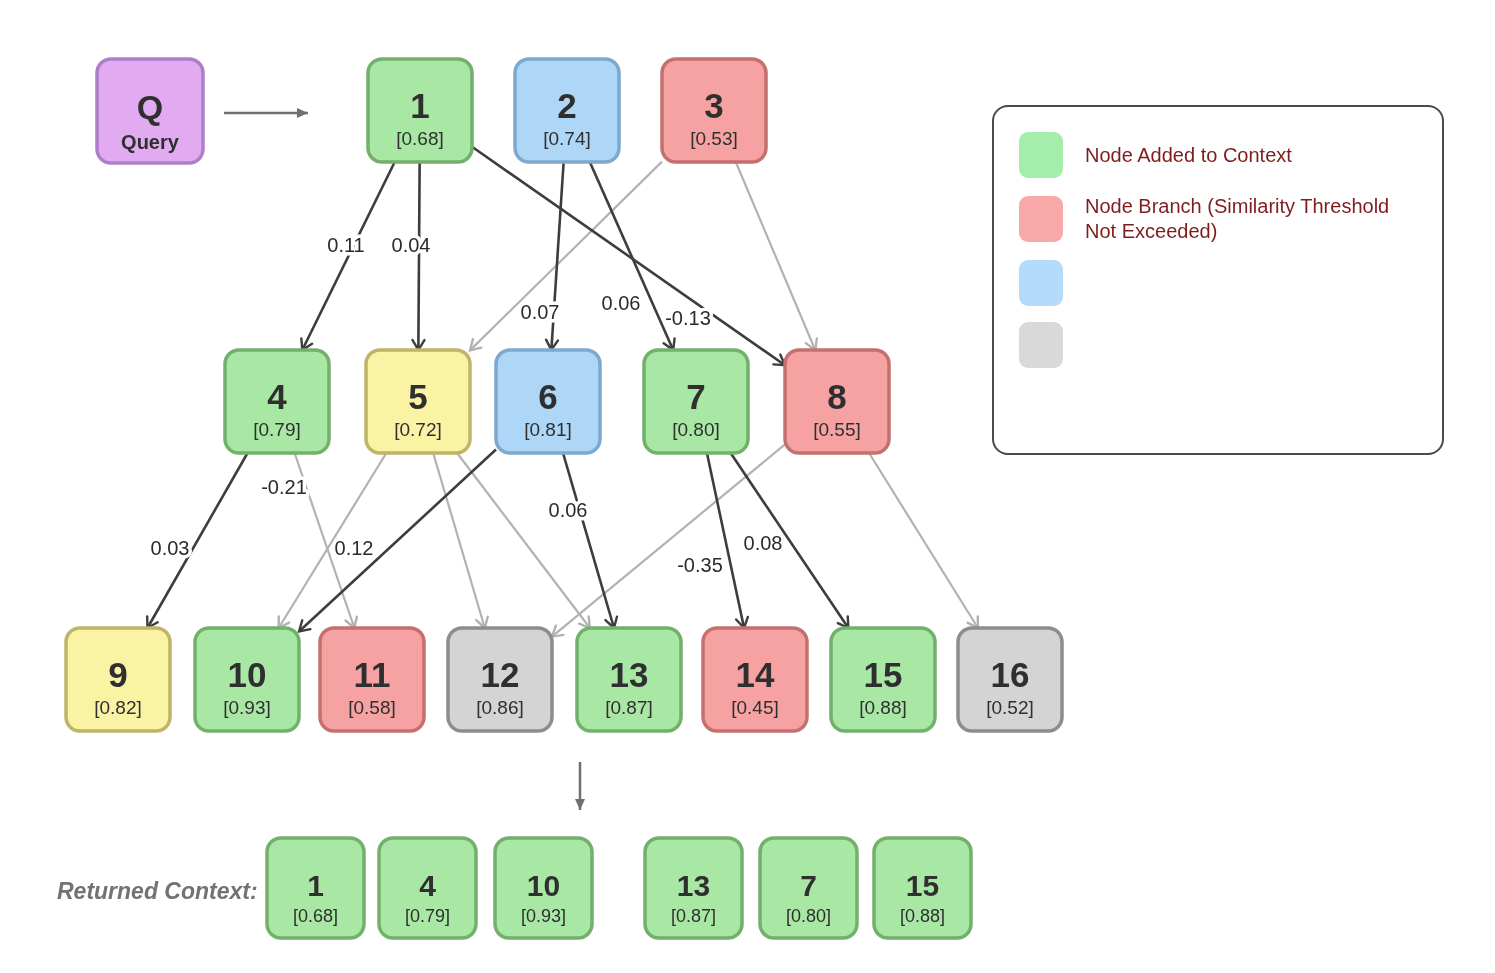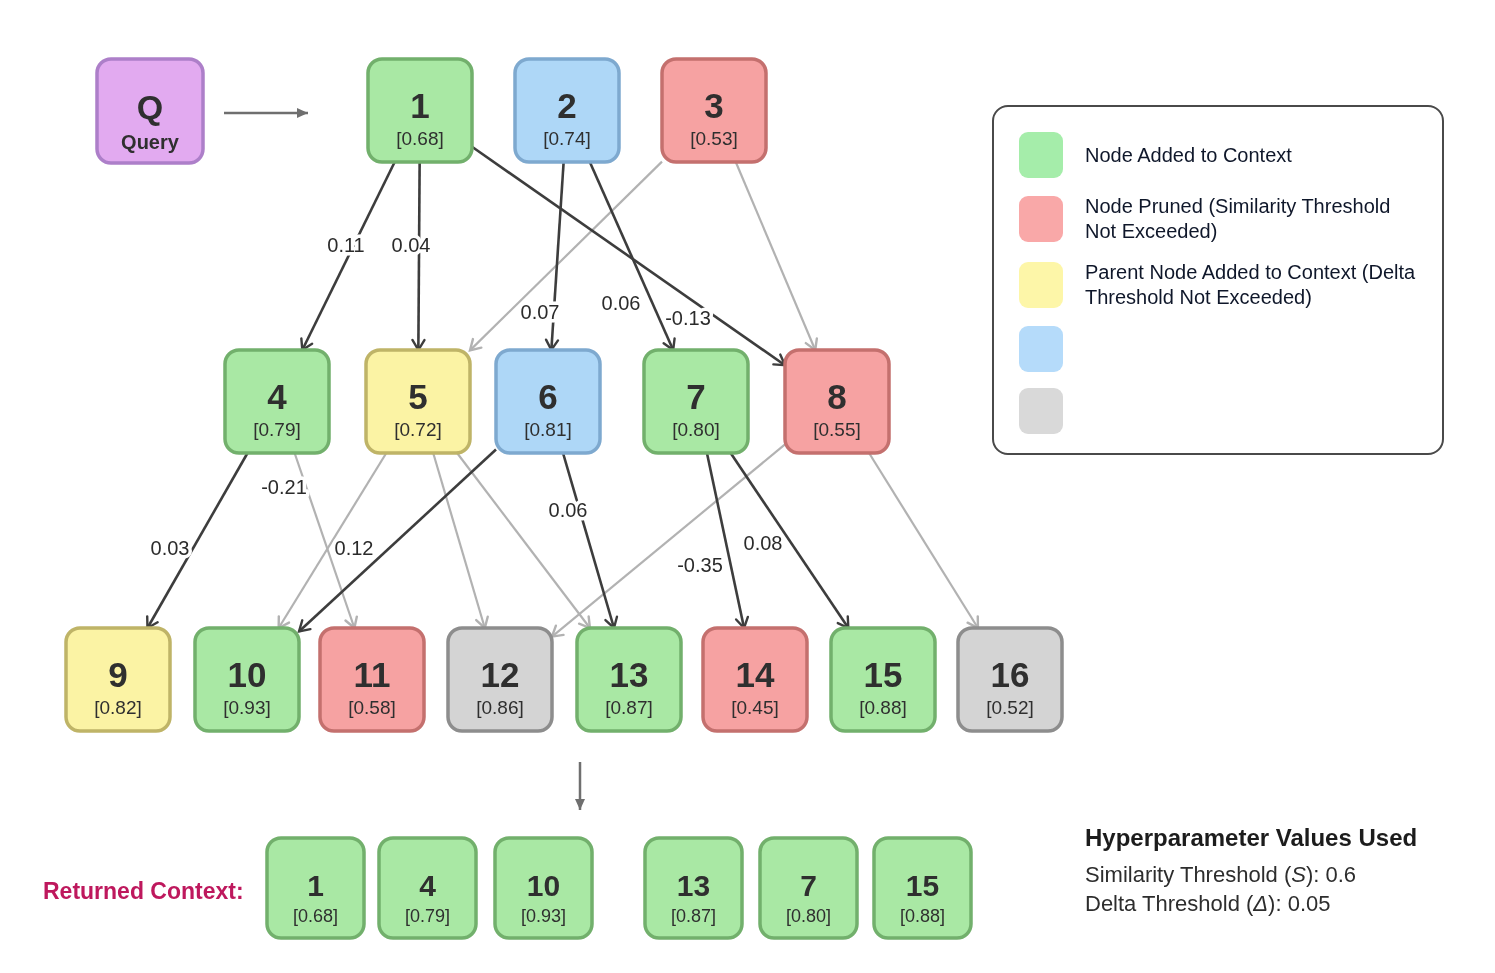--- a/index.html
+++ b/index.html
@@ -25,7 +25,7 @@
   }
   .legend-item{display:flex;align-items:center;margin-bottom:16px;}
   .legend-swatch{width:44px;height:46px;border-radius:9px;margin-right:22px;flex-shrink:0;}
-  .legend-label{font-size:20px;line-height:25px;color:#0f172a;}
+  .legend-label{font-size:20px;line-height:25px;color:#7f1d1d;}
   
   .returned-label{
     position:absolute;left:43px;top:878px;font-size:23px;font-weight:700;color:#be185d;

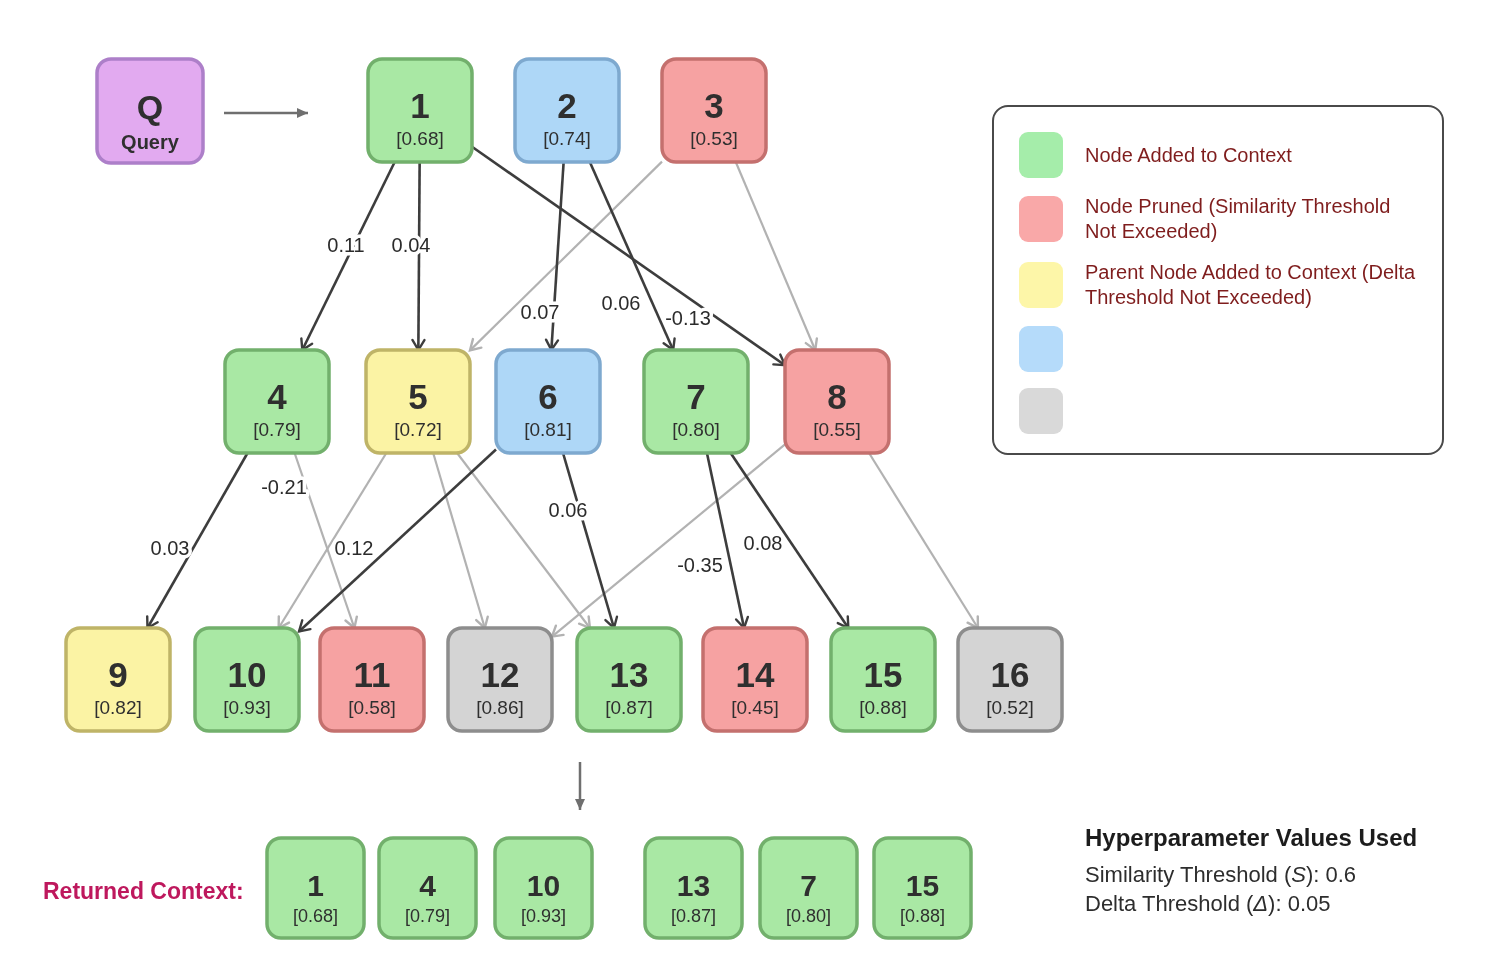--- a/index.html
+++ b/index.html
@@ -208,7 +208,7 @@
       </div>
       <div class="legend-item">
         <div class="legend-swatch" style="background: rgb(249, 168, 168);"></div>
-        <span class="legend-label">Node Pruned (Similarity Threshold Not Exceeded)</span>
+        <span class="legend-label">Node Branch (Similarity Threshold Not Exceeded)</span>
       </div>
       <div class="legend-item">
         <div class="legend-swatch" style="background: rgb(253, 246, 168);"></div>

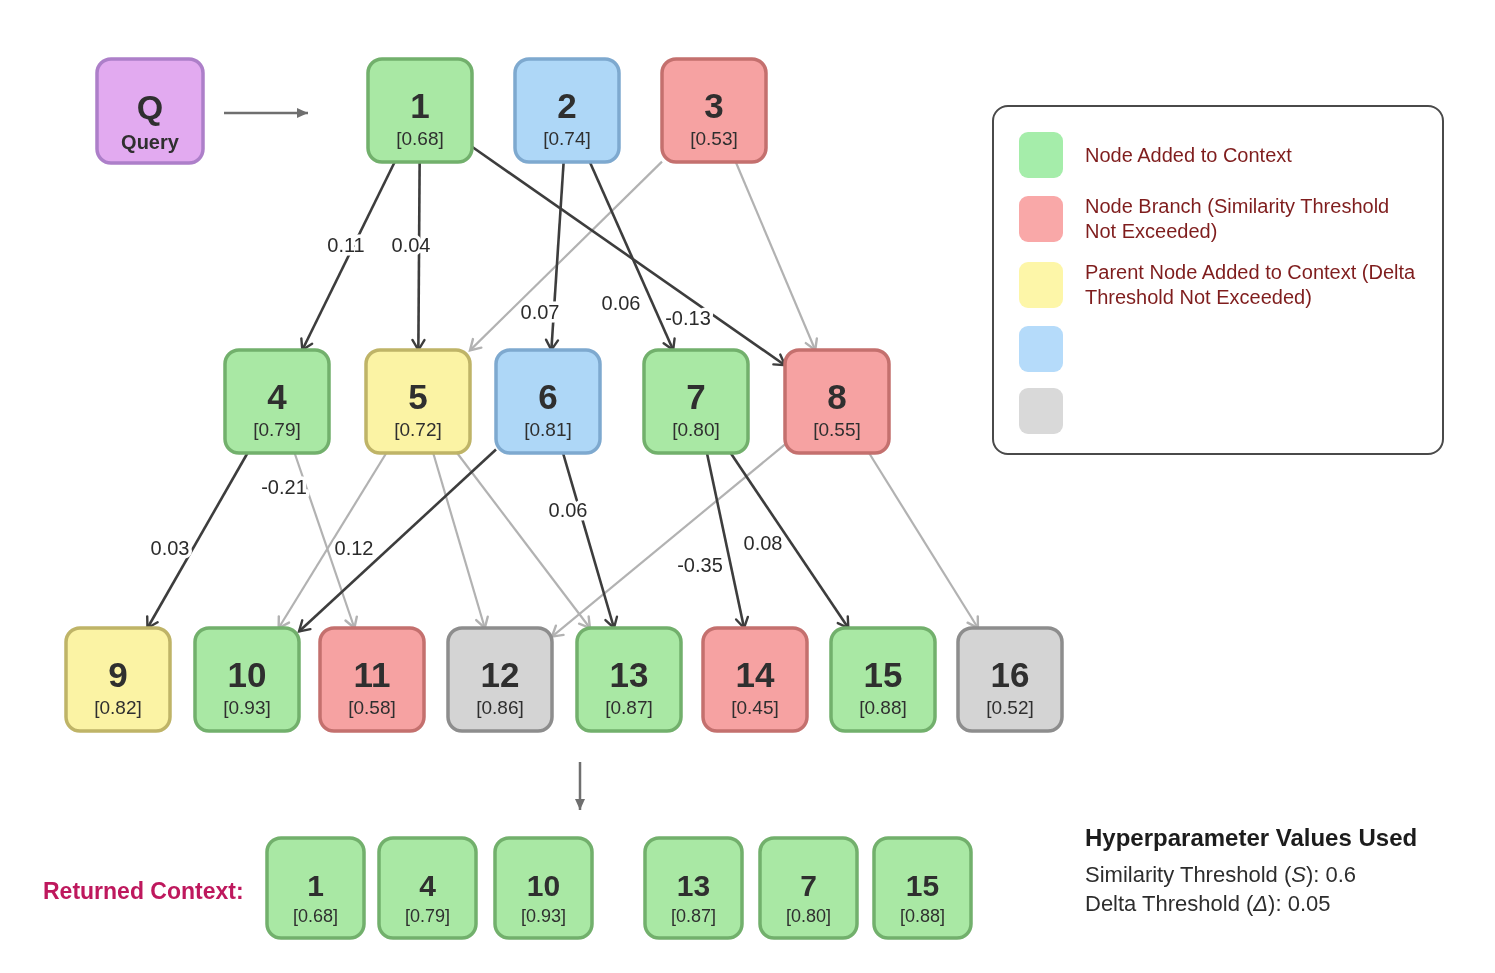--- a/index.html
+++ b/index.html
@@ -211,10 +211,6 @@
         <span class="legend-label">Node Branch (Similarity Threshold Not Exceeded)</span>
       </div>
       <div class="legend-item">
-        <div class="legend-swatch" style="background: rgb(253, 246, 168);"></div>
-        <span class="legend-label">Parent Node Added to Context (Delta Threshold Not Exceeded)</span>
-      </div>
-      <div class="legend-item">
         <div class="legend-swatch" style="background: rgb(181, 219, 250);"></div>
       </div>
       <div class="legend-item">

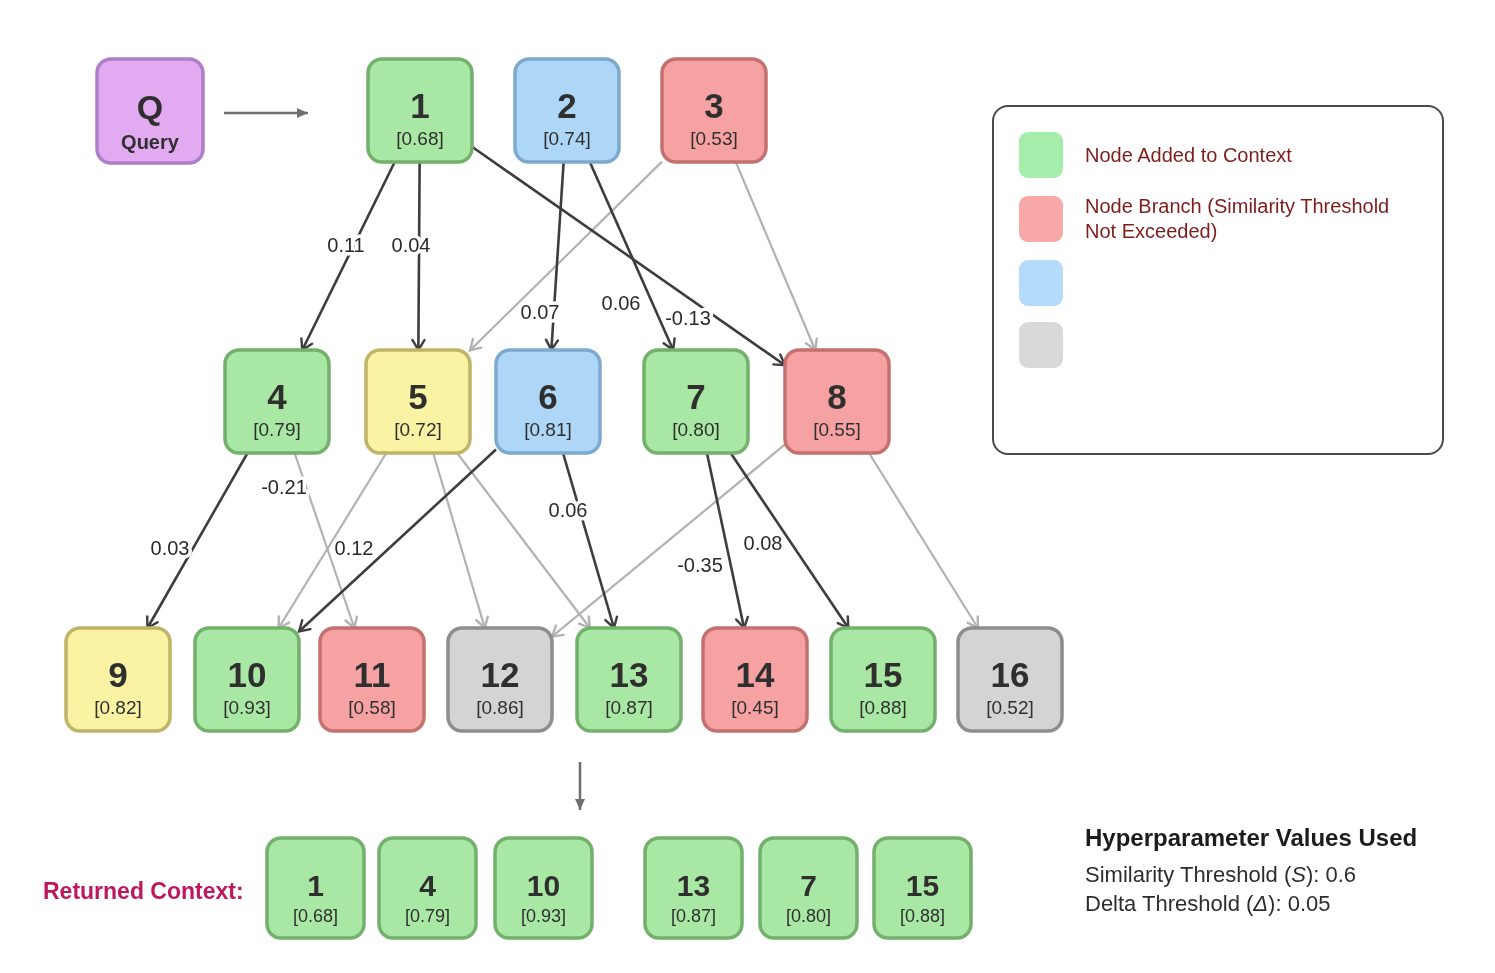--- a/index.html
+++ b/index.html
@@ -220,11 +220,6 @@
 
   <div class="returned-label">Returned Context:</div>
 
-  <div class="hyper">
-    <div class="hyper-title">Hyperparameter Values Used</div>
-    <div class="hyper-line"><span>Similarity Threshold (</span><span class="sym">S</span><span>): 0.6</span></div>
-    <div class="hyper-line"><span>Delta Threshold (</span><span class="sym">Δ</span><span>): 0.05</span></div>
-  </div>
 
 </div>
 

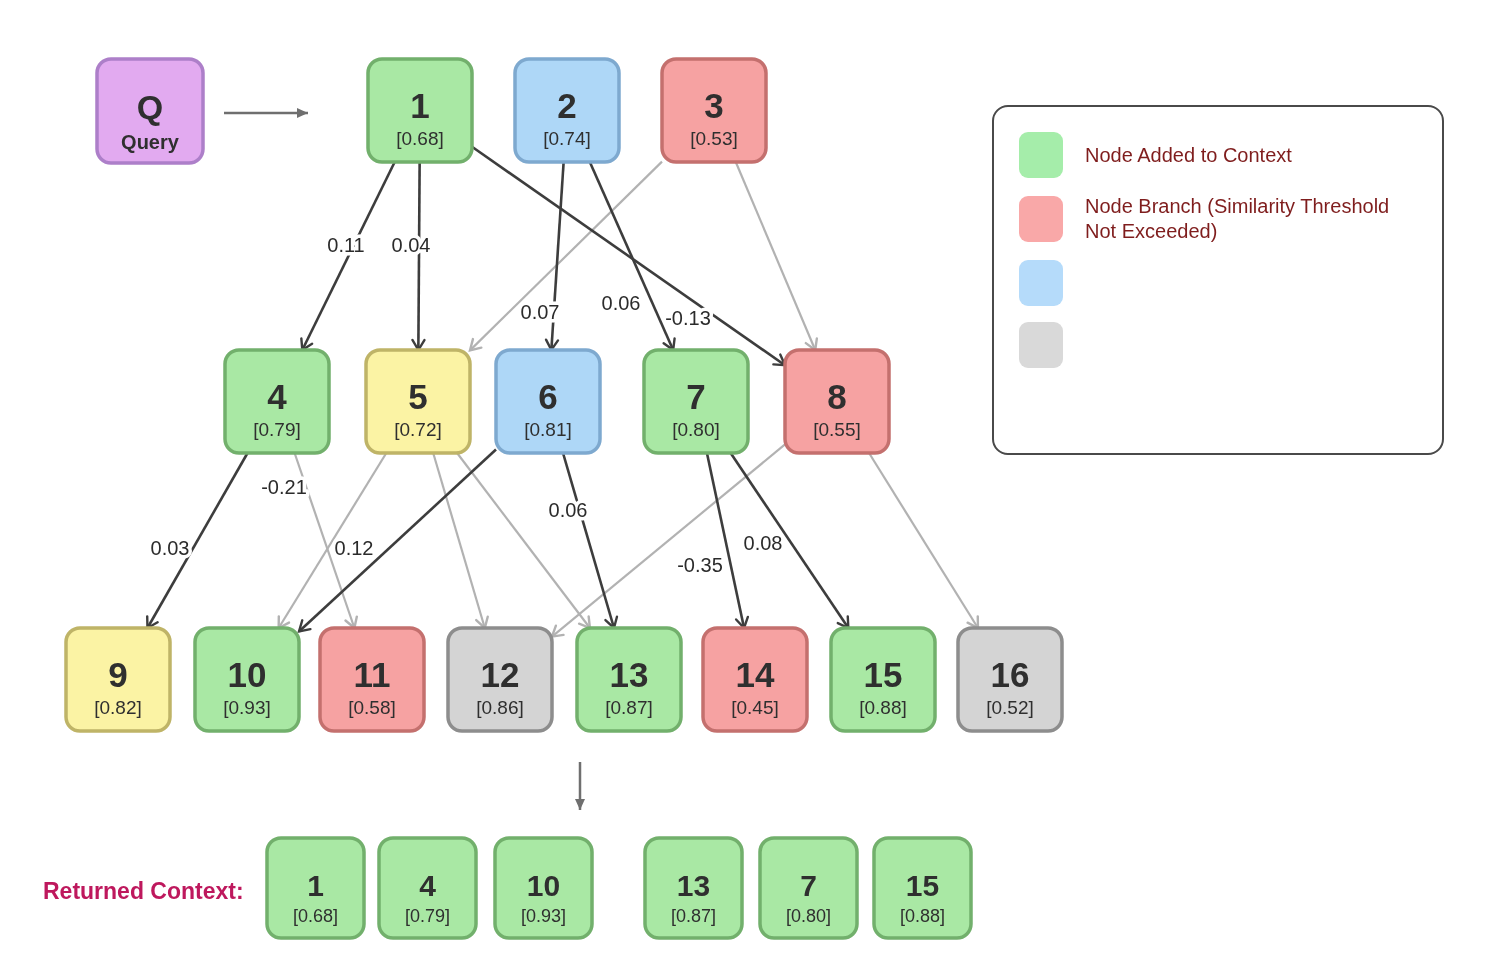--- a/index.html
+++ b/index.html
@@ -28,7 +28,7 @@
   .legend-label{font-size:20px;line-height:25px;color:#7f1d1d;}
   
   .returned-label{
-    position:absolute;left:43px;top:878px;font-size:23px;font-weight:700;color:#be185d;
+    position:absolute;left:57px;top:878px;font-size:23px;font-weight:700;color:#737373;font-style:italic;
   }
   
   .hyper{position:absolute;left:1085px;top:824px;width:400px;}

